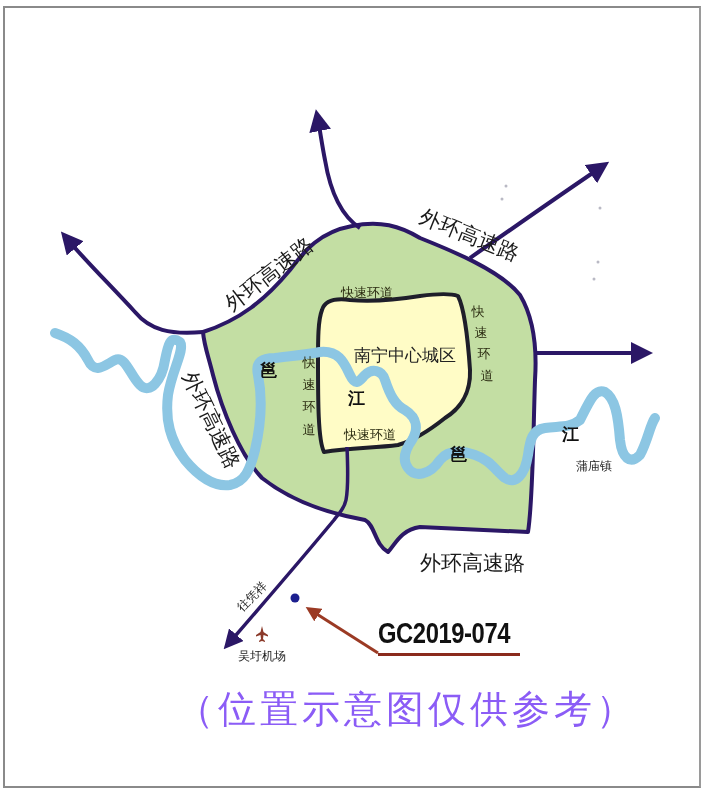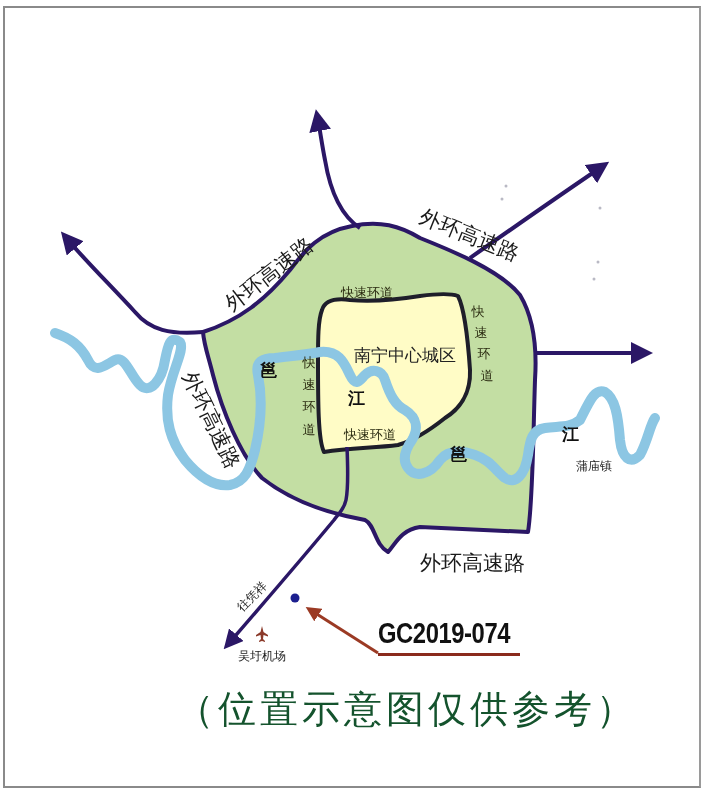--- a/index.html
+++ b/index.html
@@ -21,7 +21,7 @@
             transform:scaleX(0.82); transform-origin:left top; }
     .code-underline { position:absolute; left:378px; top:653px; width:142px; height:3px; background:#8a2a1c; }
     .caption { position:absolute; left:176px; top:684px; width:460px;
-               font-family:"DejaVu Sans", sans-serif; font-size:38px; color:#14532d;
+               font-family:"DejaVu Sans", sans-serif; font-size:38px; color:#8b5cf6;
                letter-spacing:4px; white-space:nowrap; }
   </style>
 </head>

